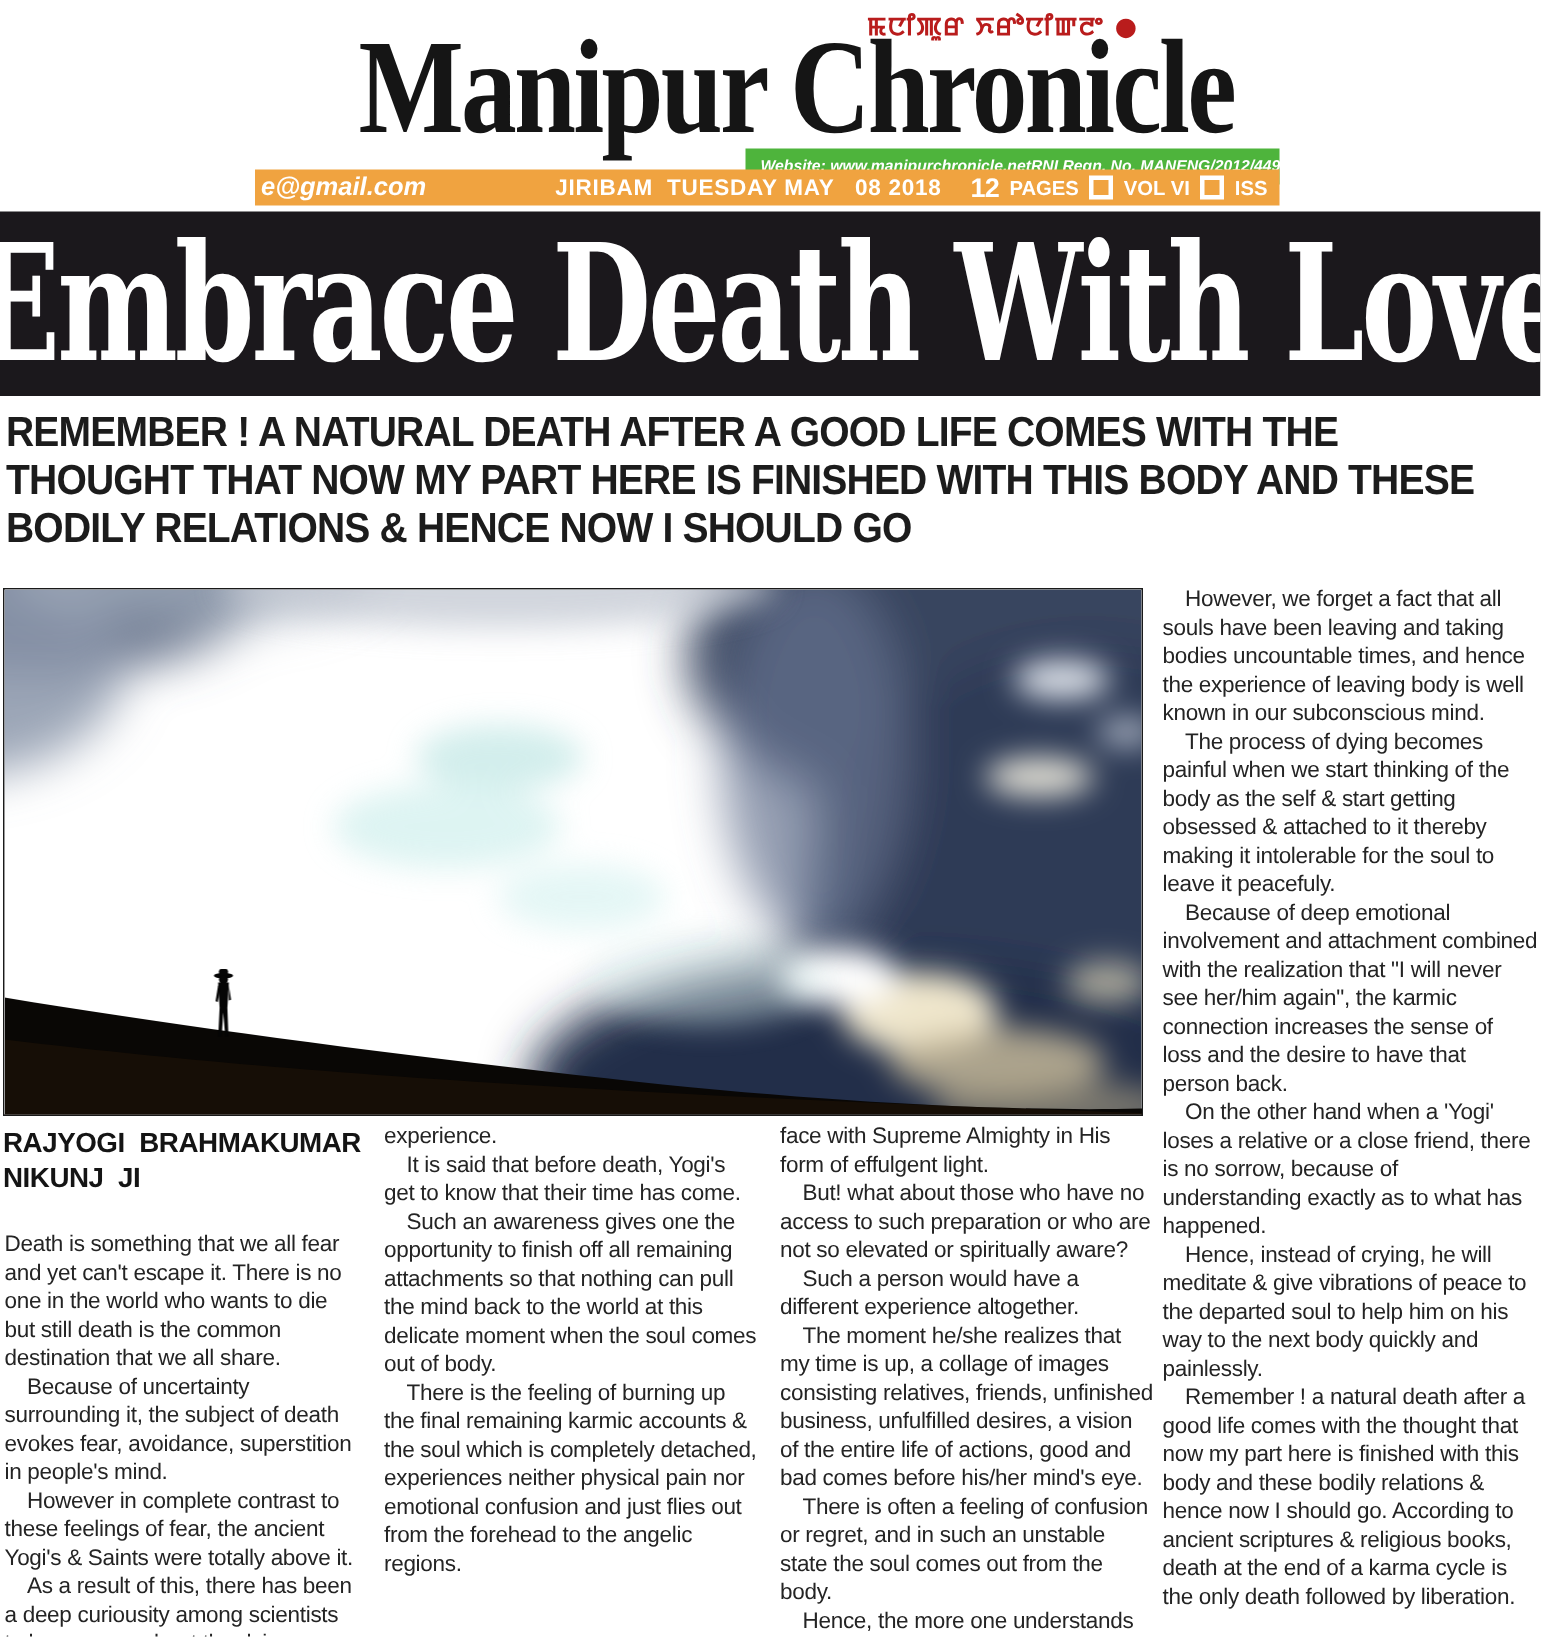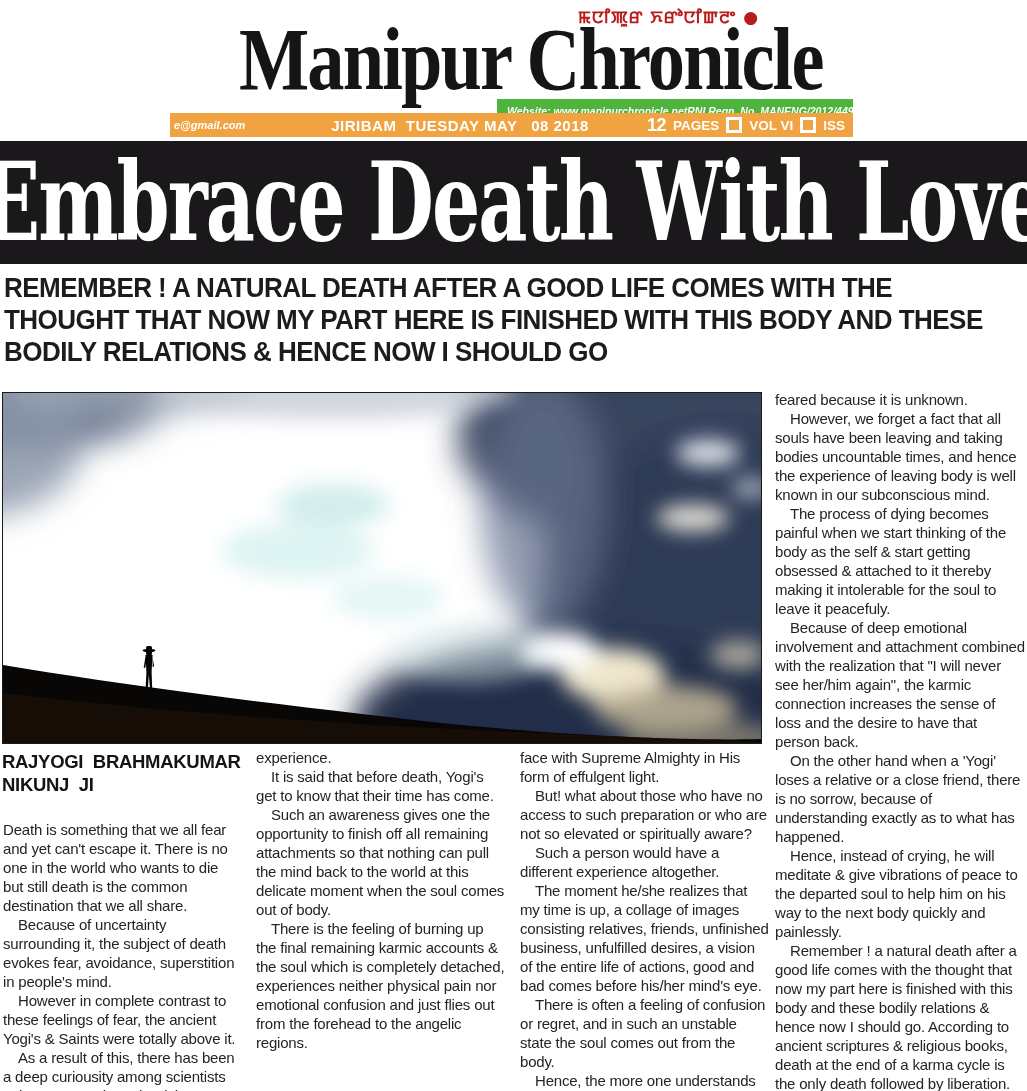--- a/index.html
+++ b/index.html
@@ -22,7 +22,7 @@
   .orange-bar{position:absolute;top:113px;left:170px;width:683px;height:24px;
     background:#f0a340;display:flex;align-items:center;box-sizing:border-box;
     padding:0 8px 0 4px;color:#fff;font-weight:bold;}
-  .orange-bar .email{font-style:italic;font-size:11px;white-space:pre;}
+  .orange-bar .email{font-style:italic;font-size:17px;white-space:pre;}
   .orange-bar .dateline{font-size:15px;margin-left:86px;white-space:pre;letter-spacing:0.5px;}
   .orange-bar .right-group{margin-left:auto;display:flex;align-items:center;gap:7px;font-size:13.5px;}
   .orange-bar .pages-num{font-size:18px;letter-spacing:-0.5px;}

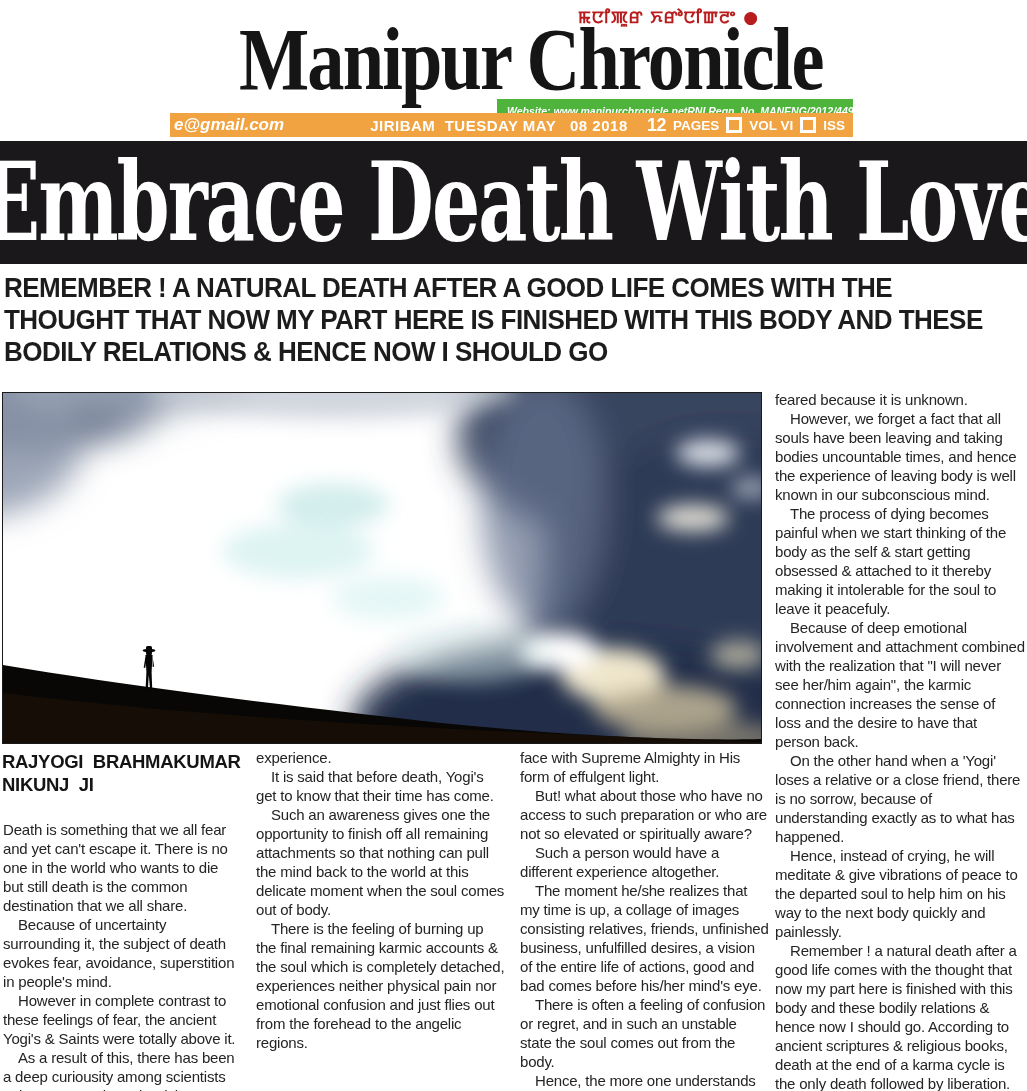--- a/index.html
+++ b/index.html
@@ -178,7 +178,6 @@
     <p class="indent">Hence, the more one understands the process from a spiritual perspective, the easier it is to prepare self.</p>
   </div>
 <div class="col col4">
-    <p>feared because it is unknown.</p>
     <p class="indent">However, we forget a fact that all souls have been leaving and taking bodies uncountable times, and hence the experience of leaving body is well known in our subconscious mind.</p>
     <p class="indent">The process of dying becomes painful when we start thinking of the body as the self &amp; start getting obsessed &amp; attached to it thereby making it intolerable for the soul to leave it peacefuly.</p>
     <p class="indent">Because of deep emotional involvement and attachment combined with the realization that "I will never see her/him again", the karmic connection increases the sense of loss and the desire to have that person back.</p>

